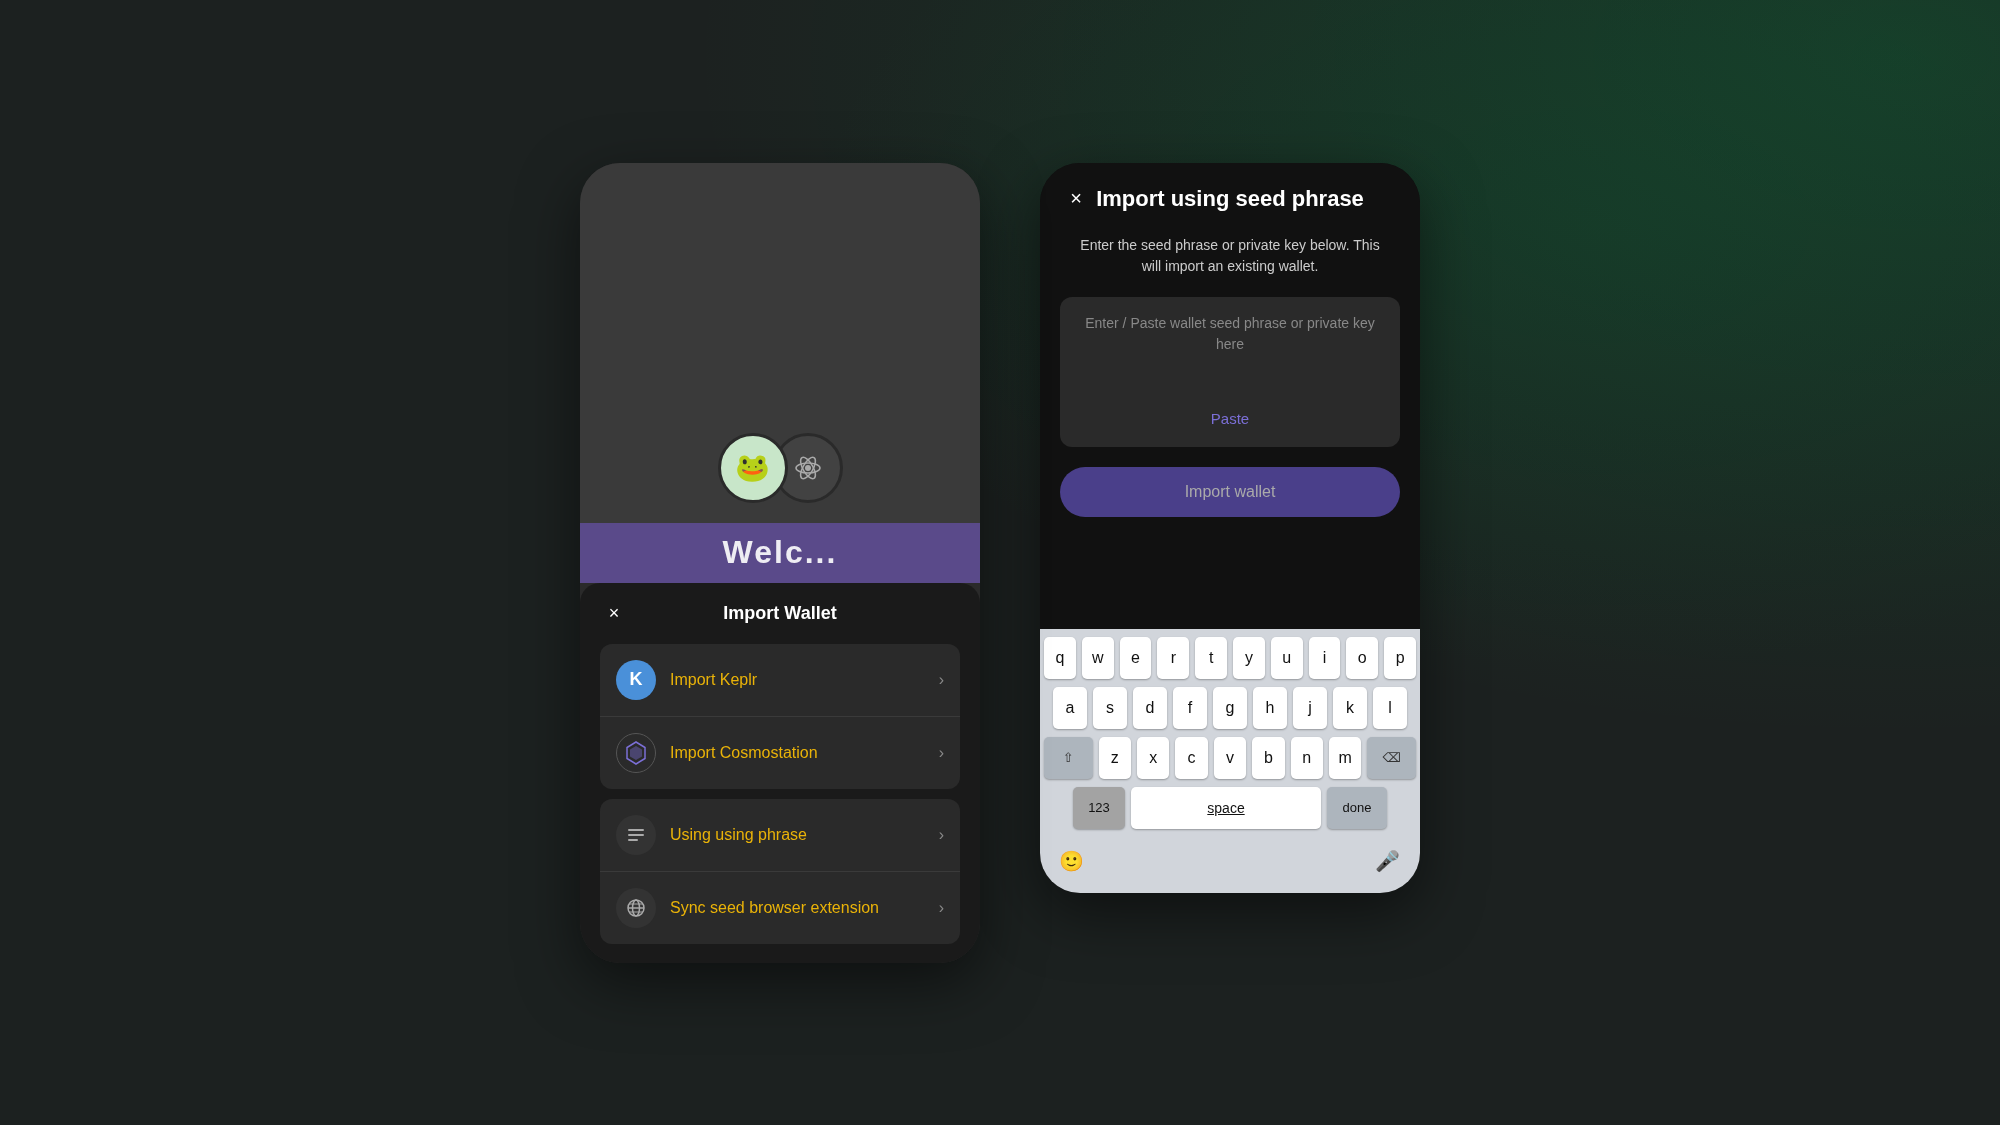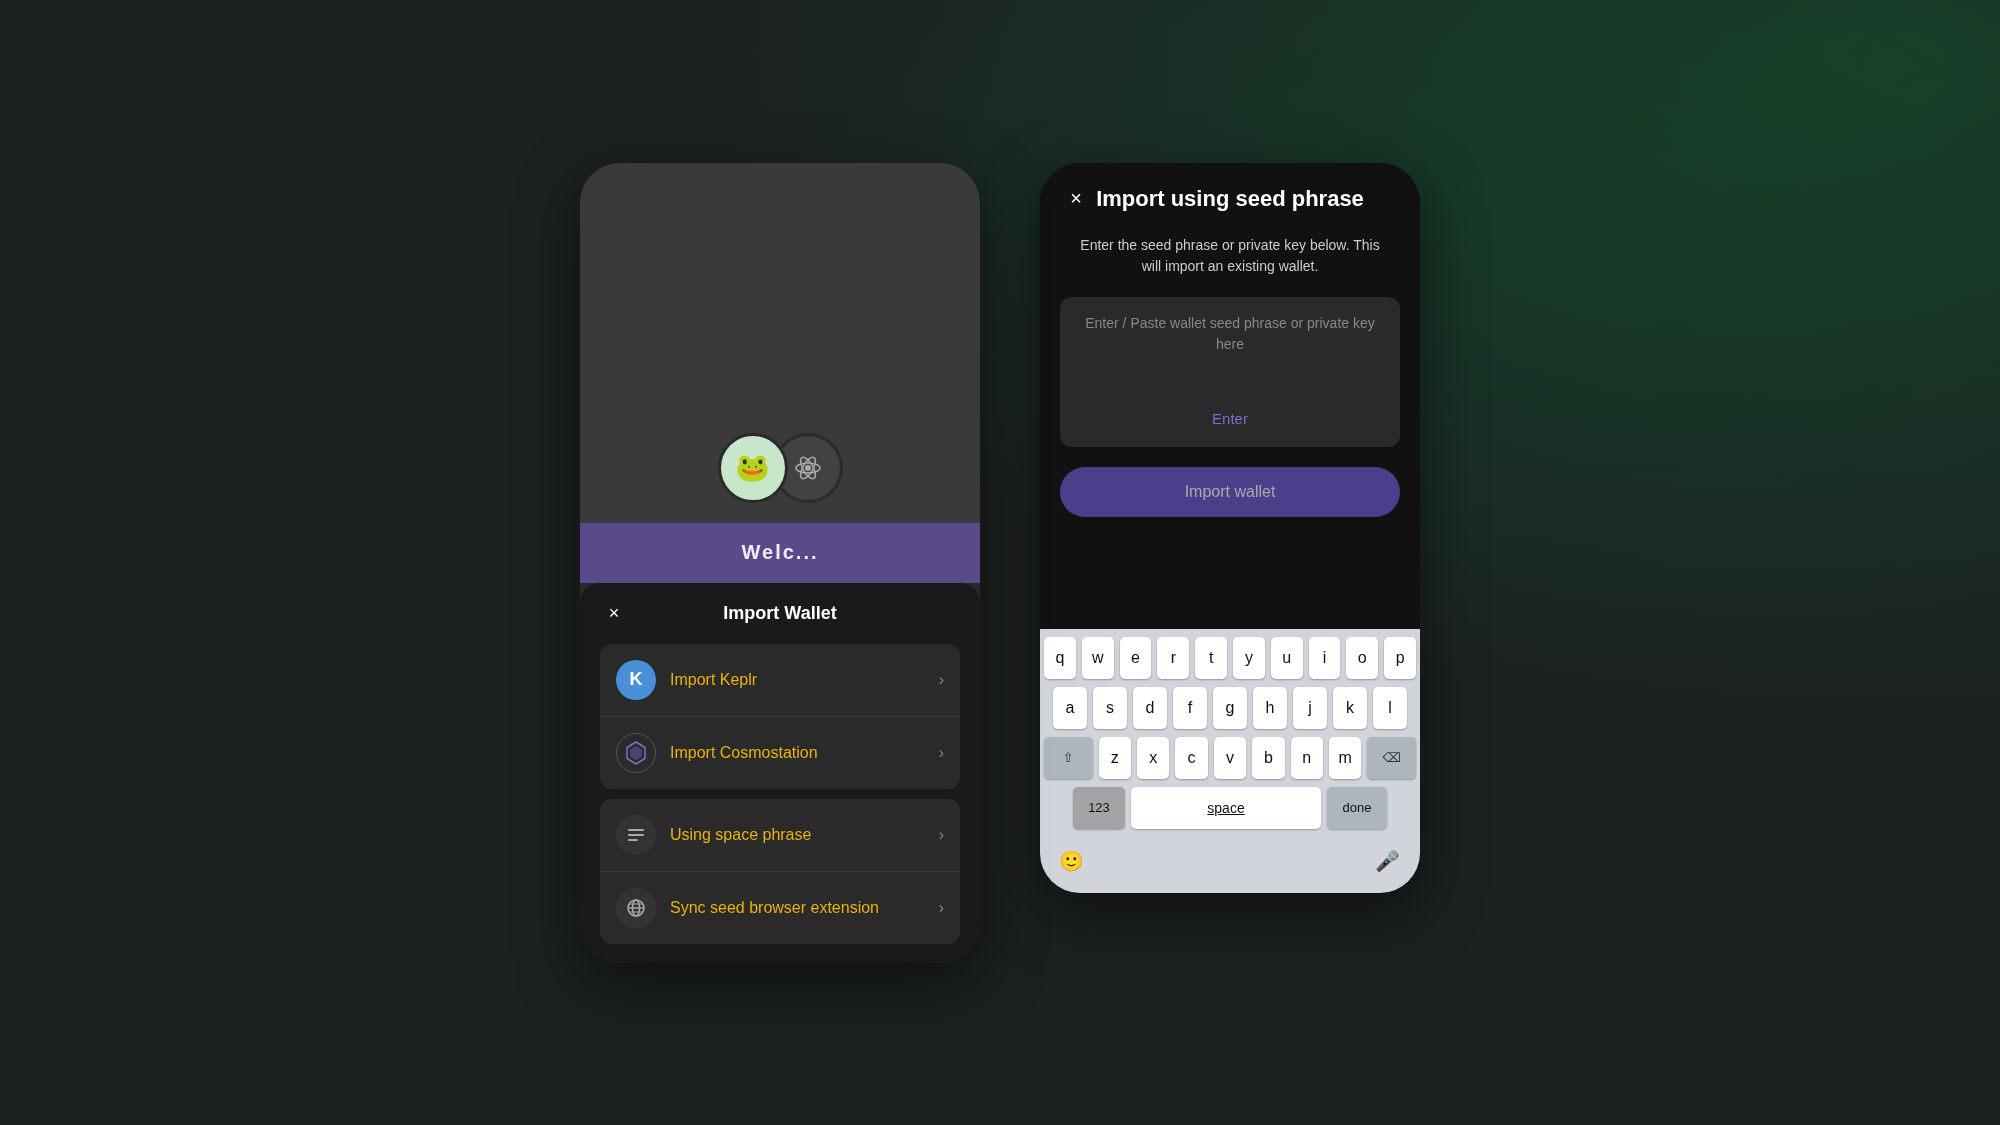--- a/index.html
+++ b/index.html
@@ -414,7 +414,7 @@
       <div class="seed-textarea-container">
         <span class="seed-placeholder">Enter / Paste wallet seed phrase or private key here</span>
         <div style="display:flex; justify-content:center;">
-          <span class="paste-btn">Enter</span>
+          <span class="paste-btn">Paste</span>
         </div>
       </div>
 

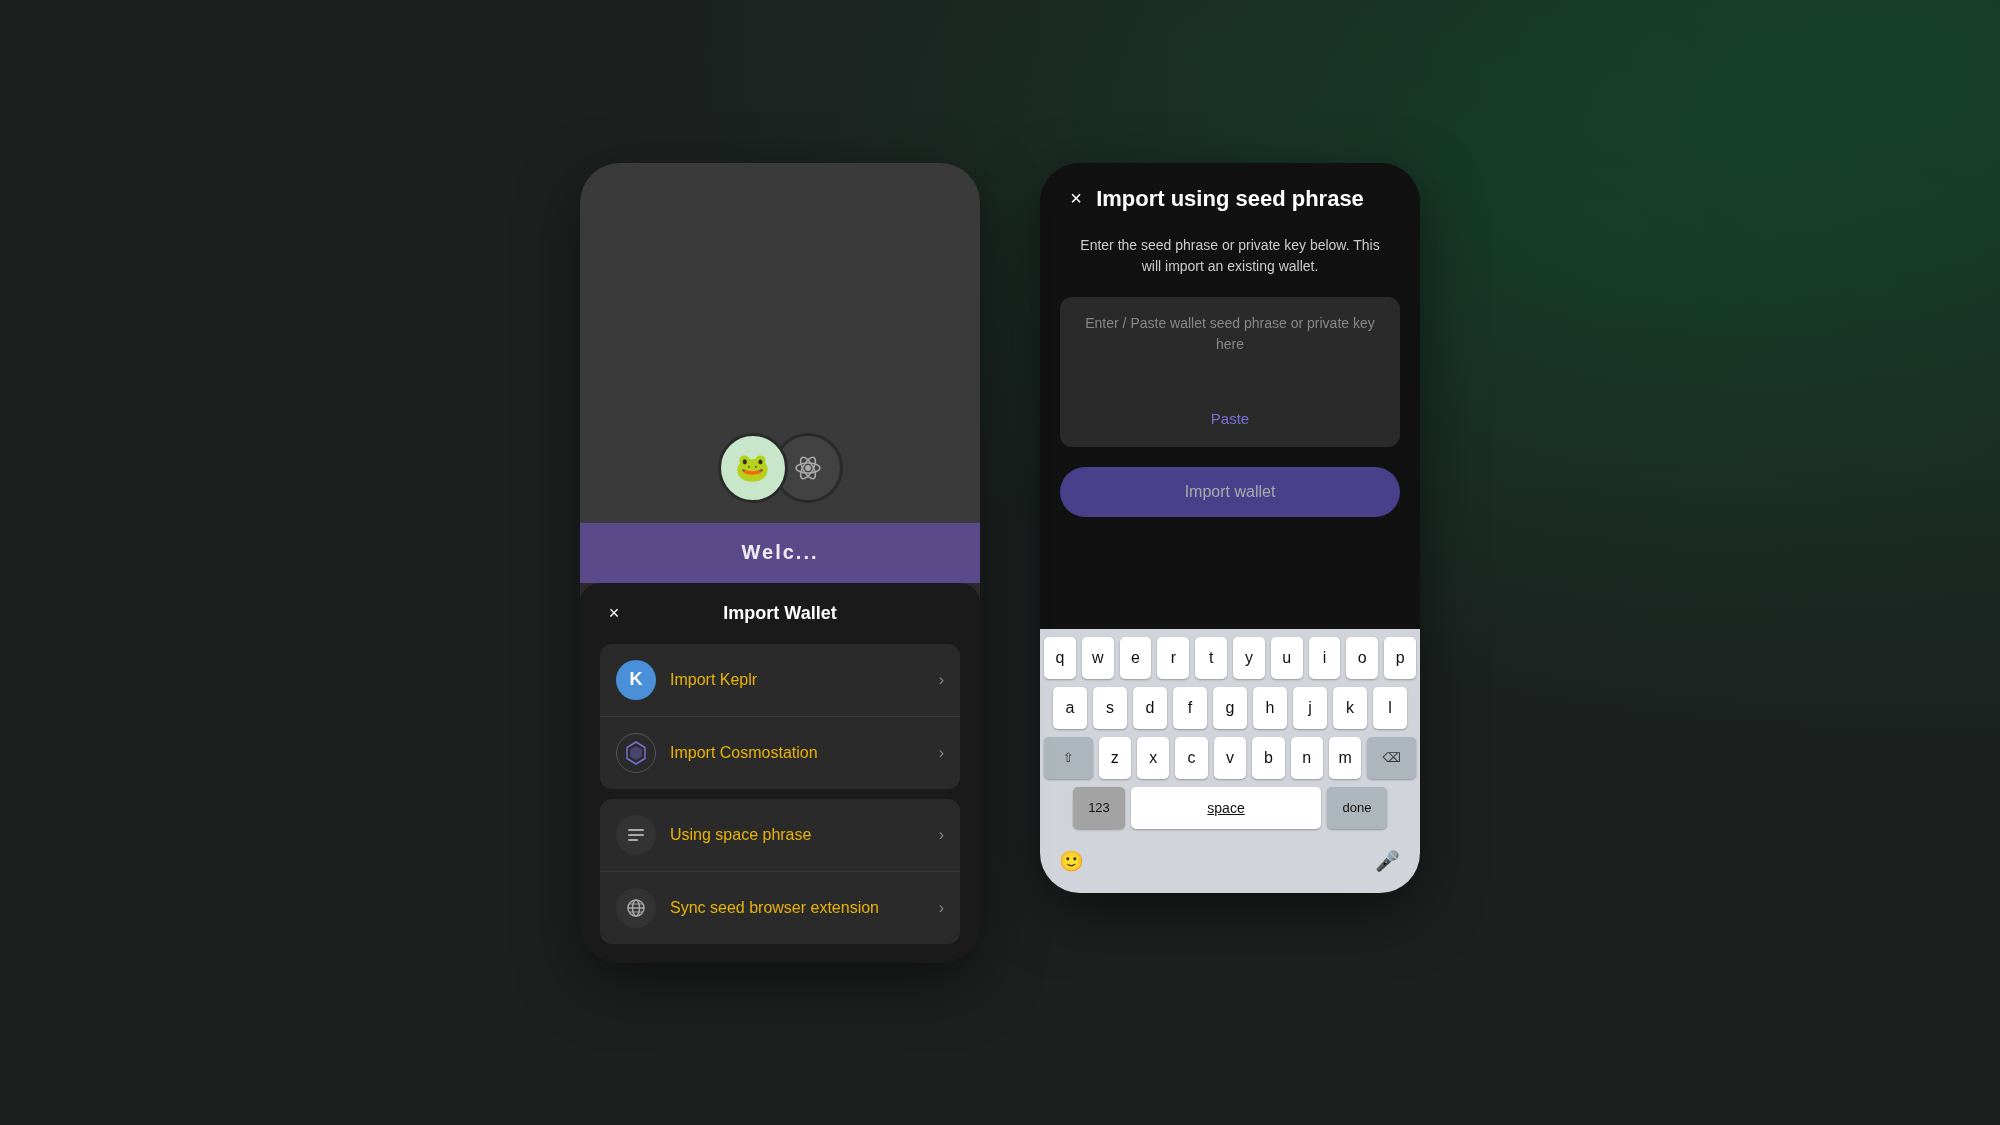--- a/index.html
+++ b/index.html
@@ -83,7 +83,7 @@
     }
     .welcome-text {
       color: white;
-      font-size: 20px;
+      font-size: 32px;
       font-weight: 700;
       letter-spacing: 2px;
       opacity: 0.9;

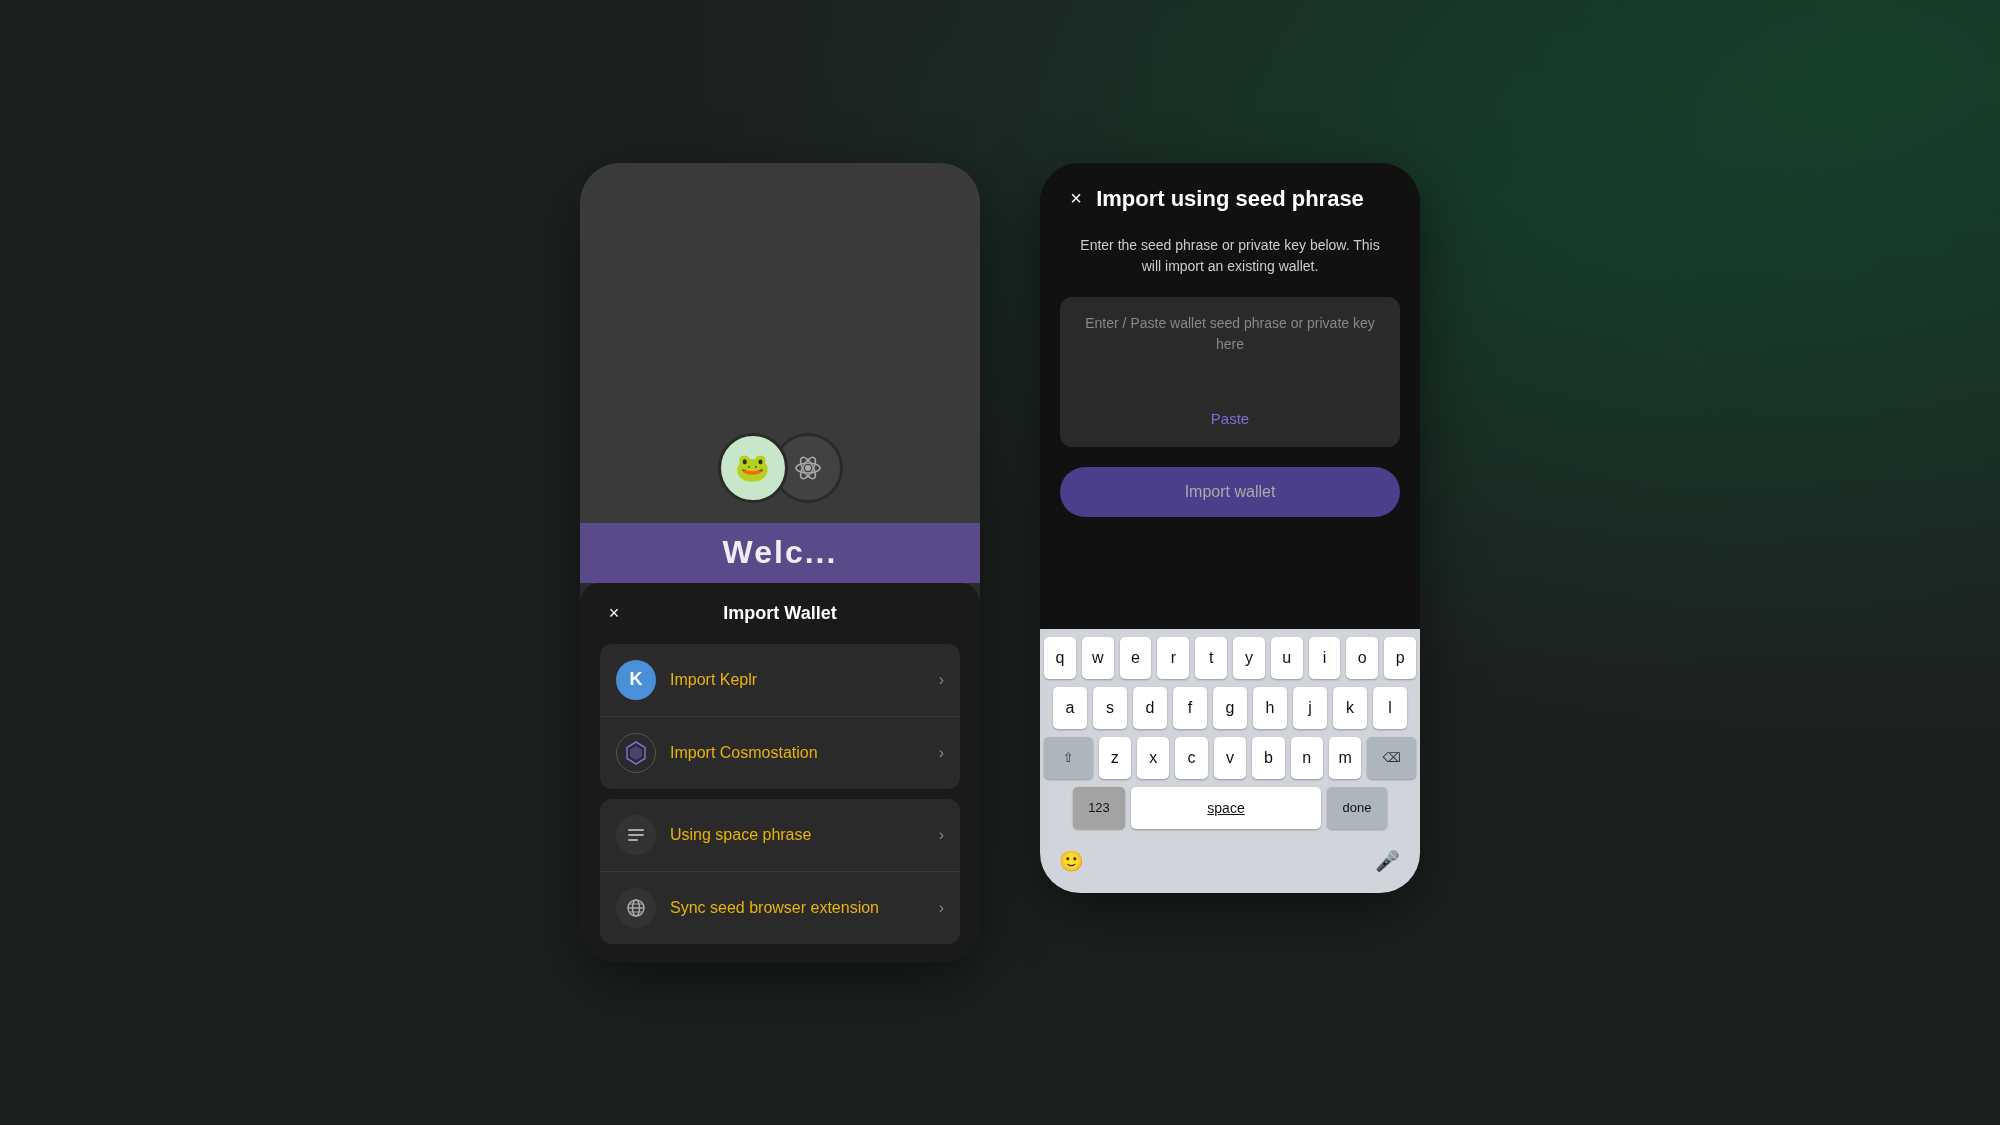--- a/index.html
+++ b/index.html
@@ -381,7 +381,7 @@
                 <rect x="2" y="14" width="10" height="2" rx="1" fill="#aaa"></rect>
               </svg>
             </div>
-            <span class="menu-label">Using space phrase</span>
+            <span class="menu-label">Using using phrase</span>
             <span class="chevron">›</span>
           </div>
           <div class="menu-item">

